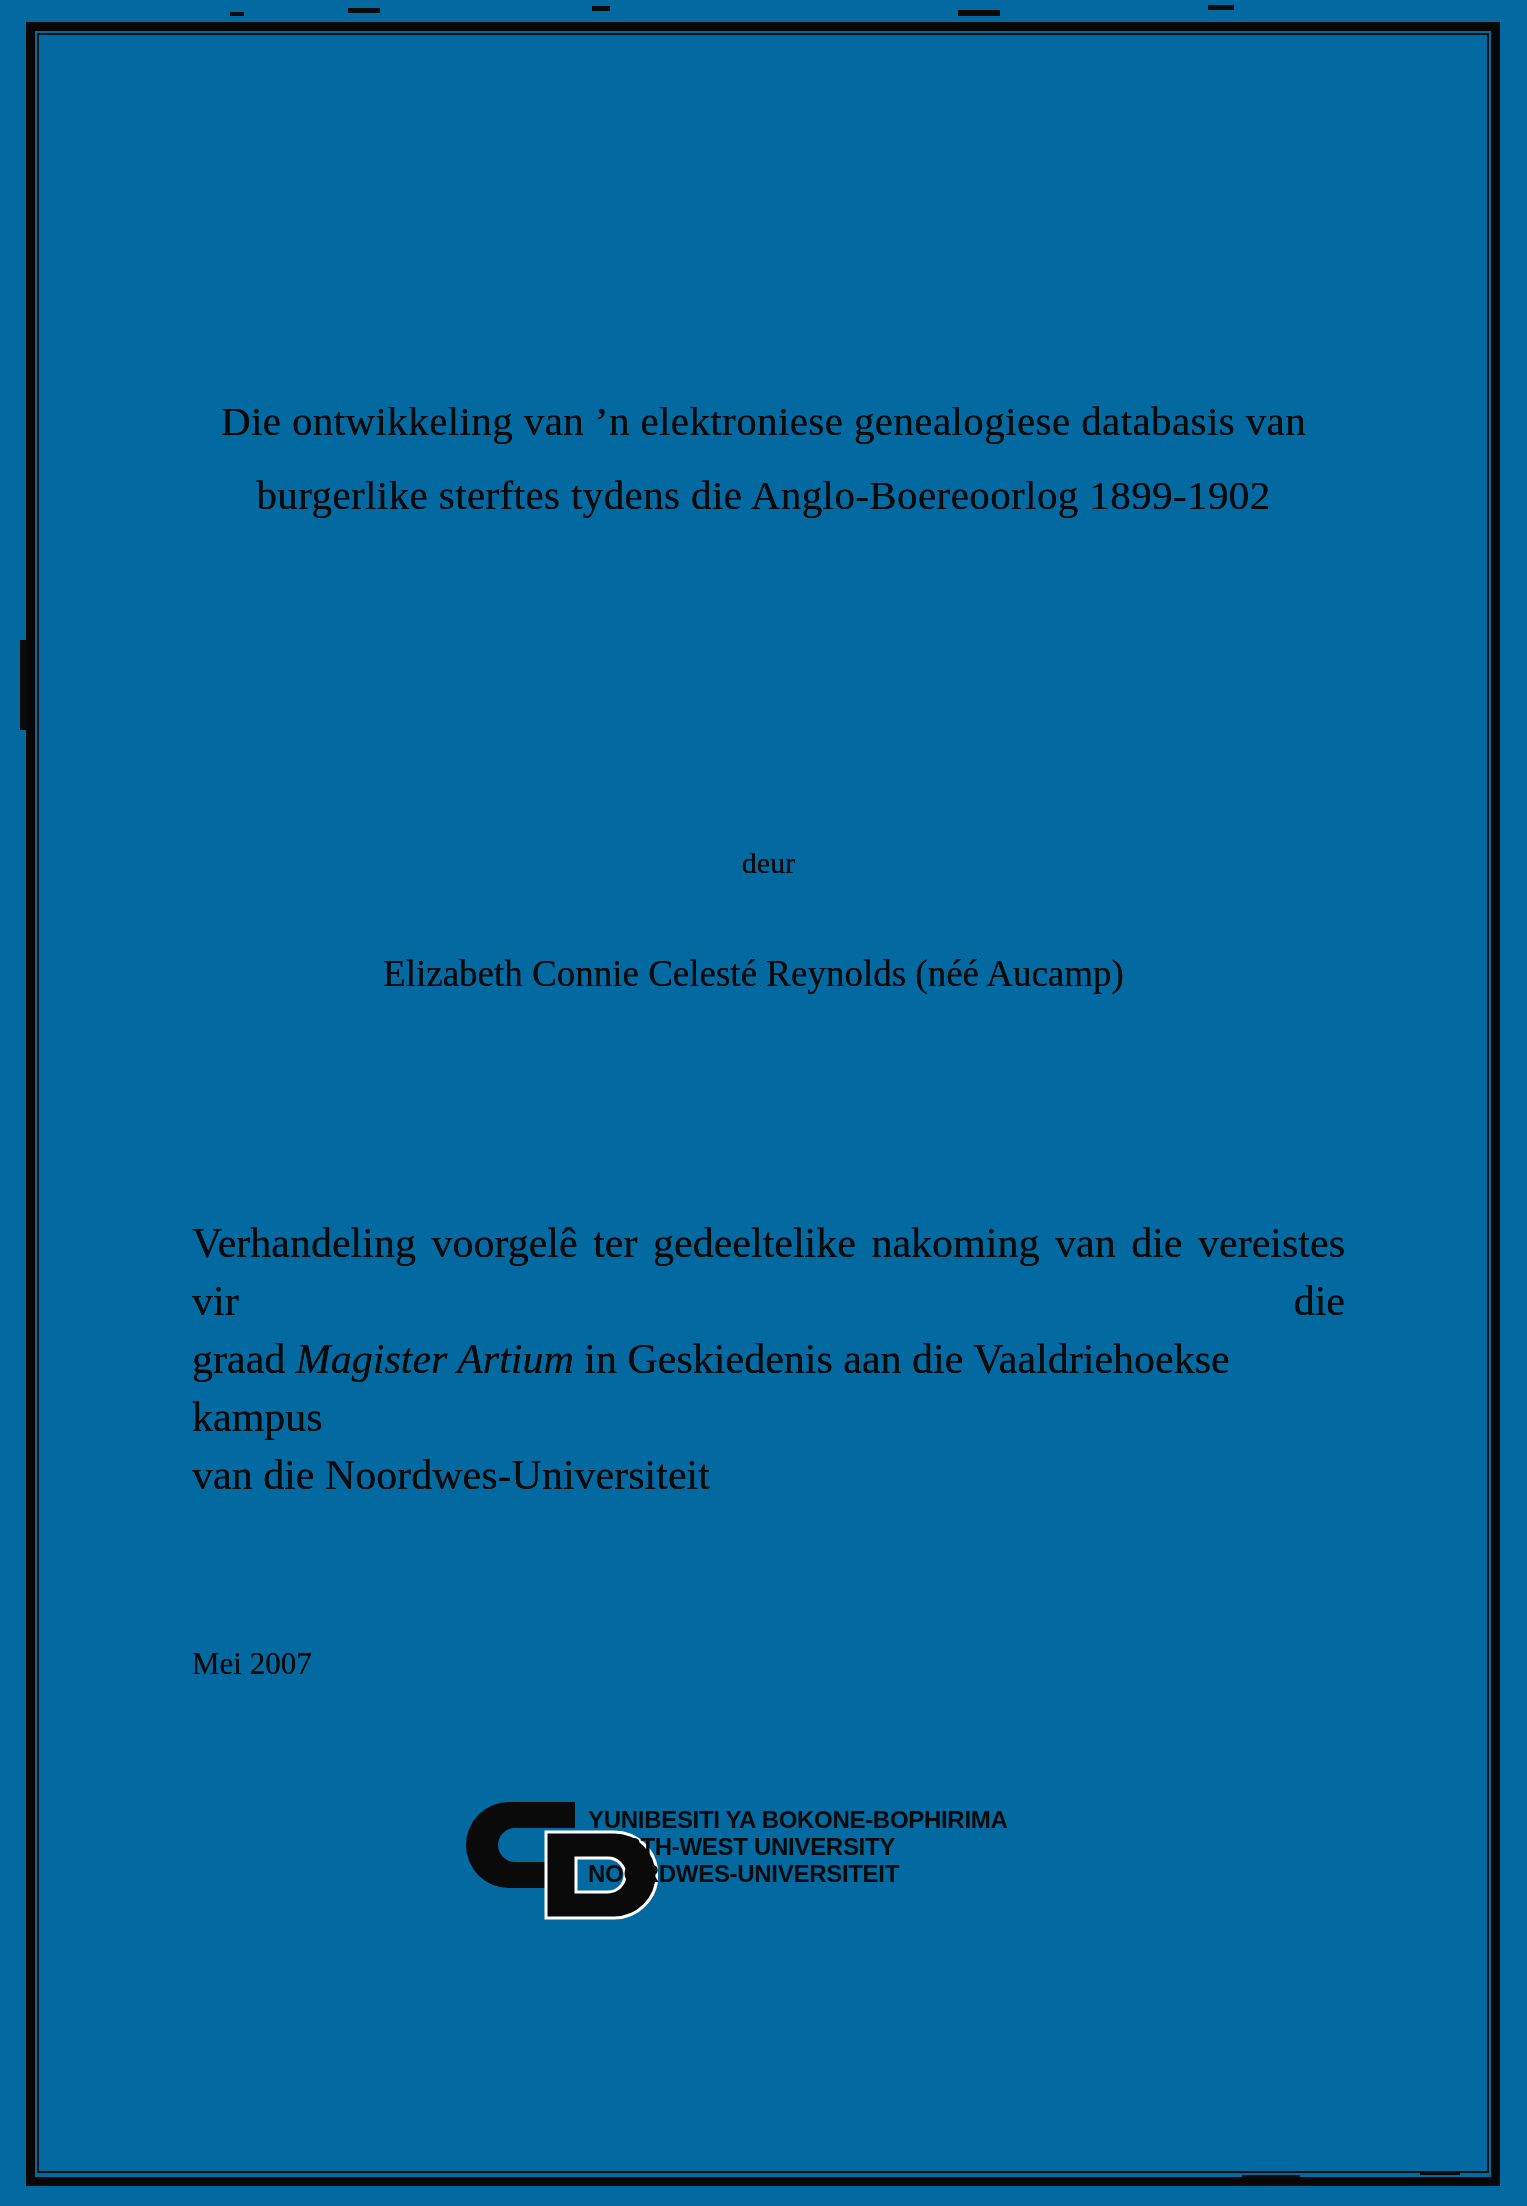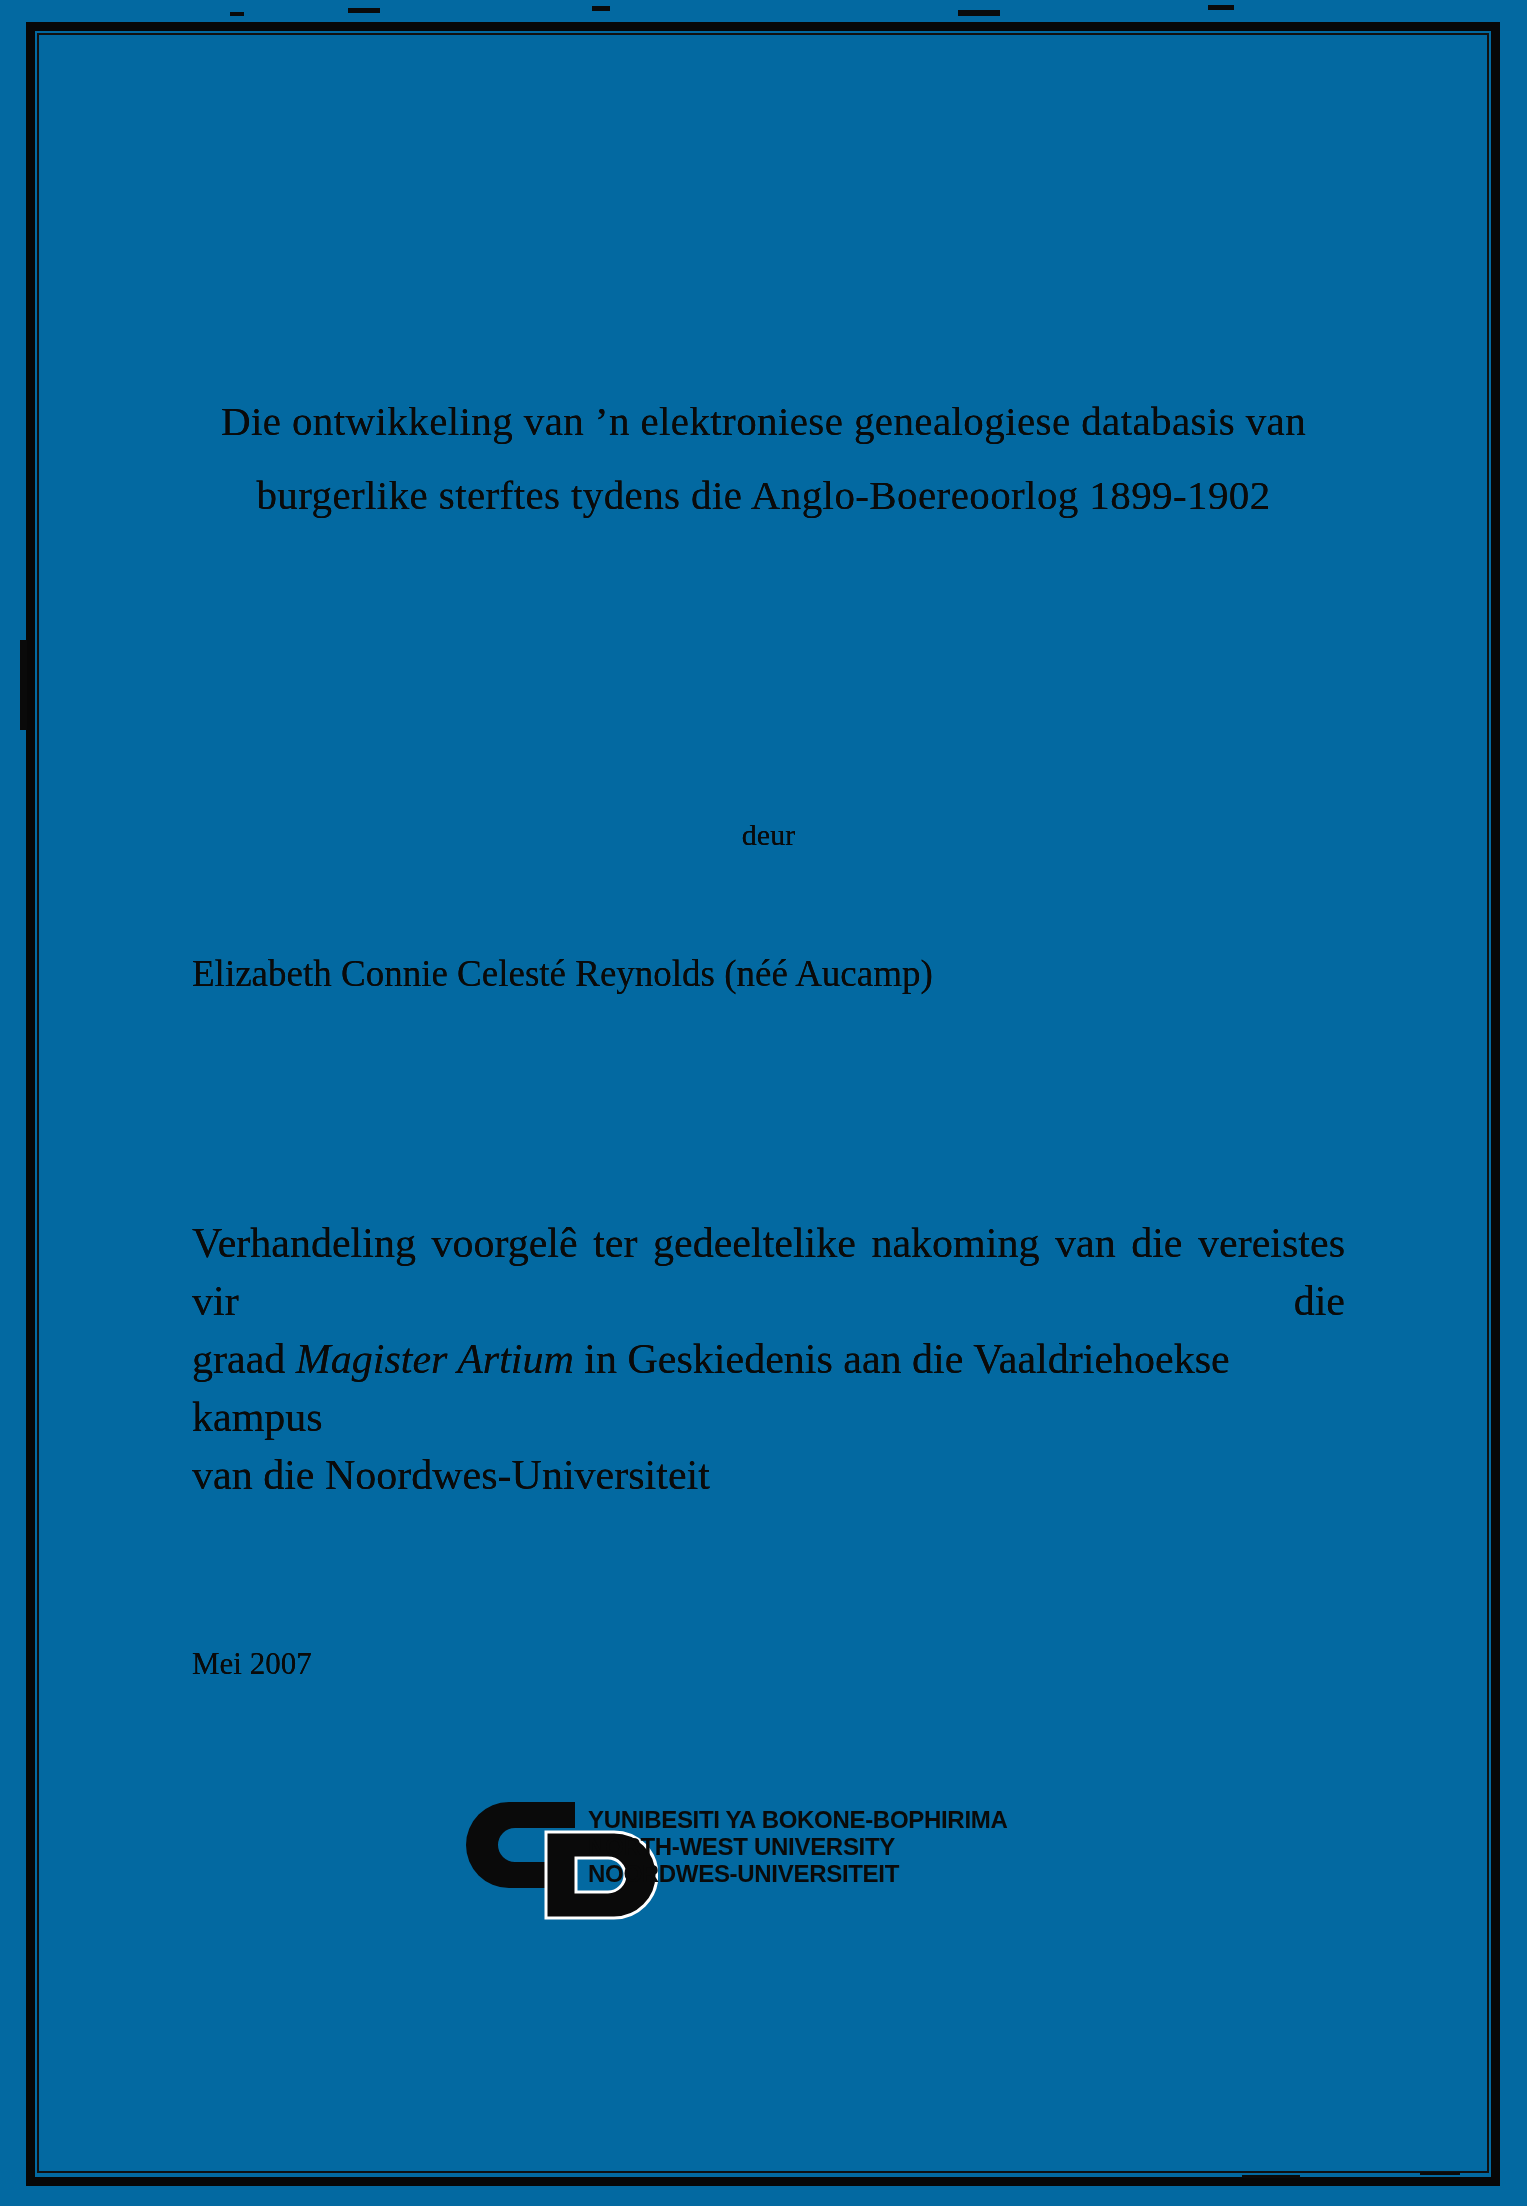--- a/index.html
+++ b/index.html
@@ -47,7 +47,7 @@
   .byline {
     position: absolute;
     left: 192px; width: 1153px;
-    top: 818px;
+    top: 846px;
     text-align: center;
     font-size: 30px;
   }

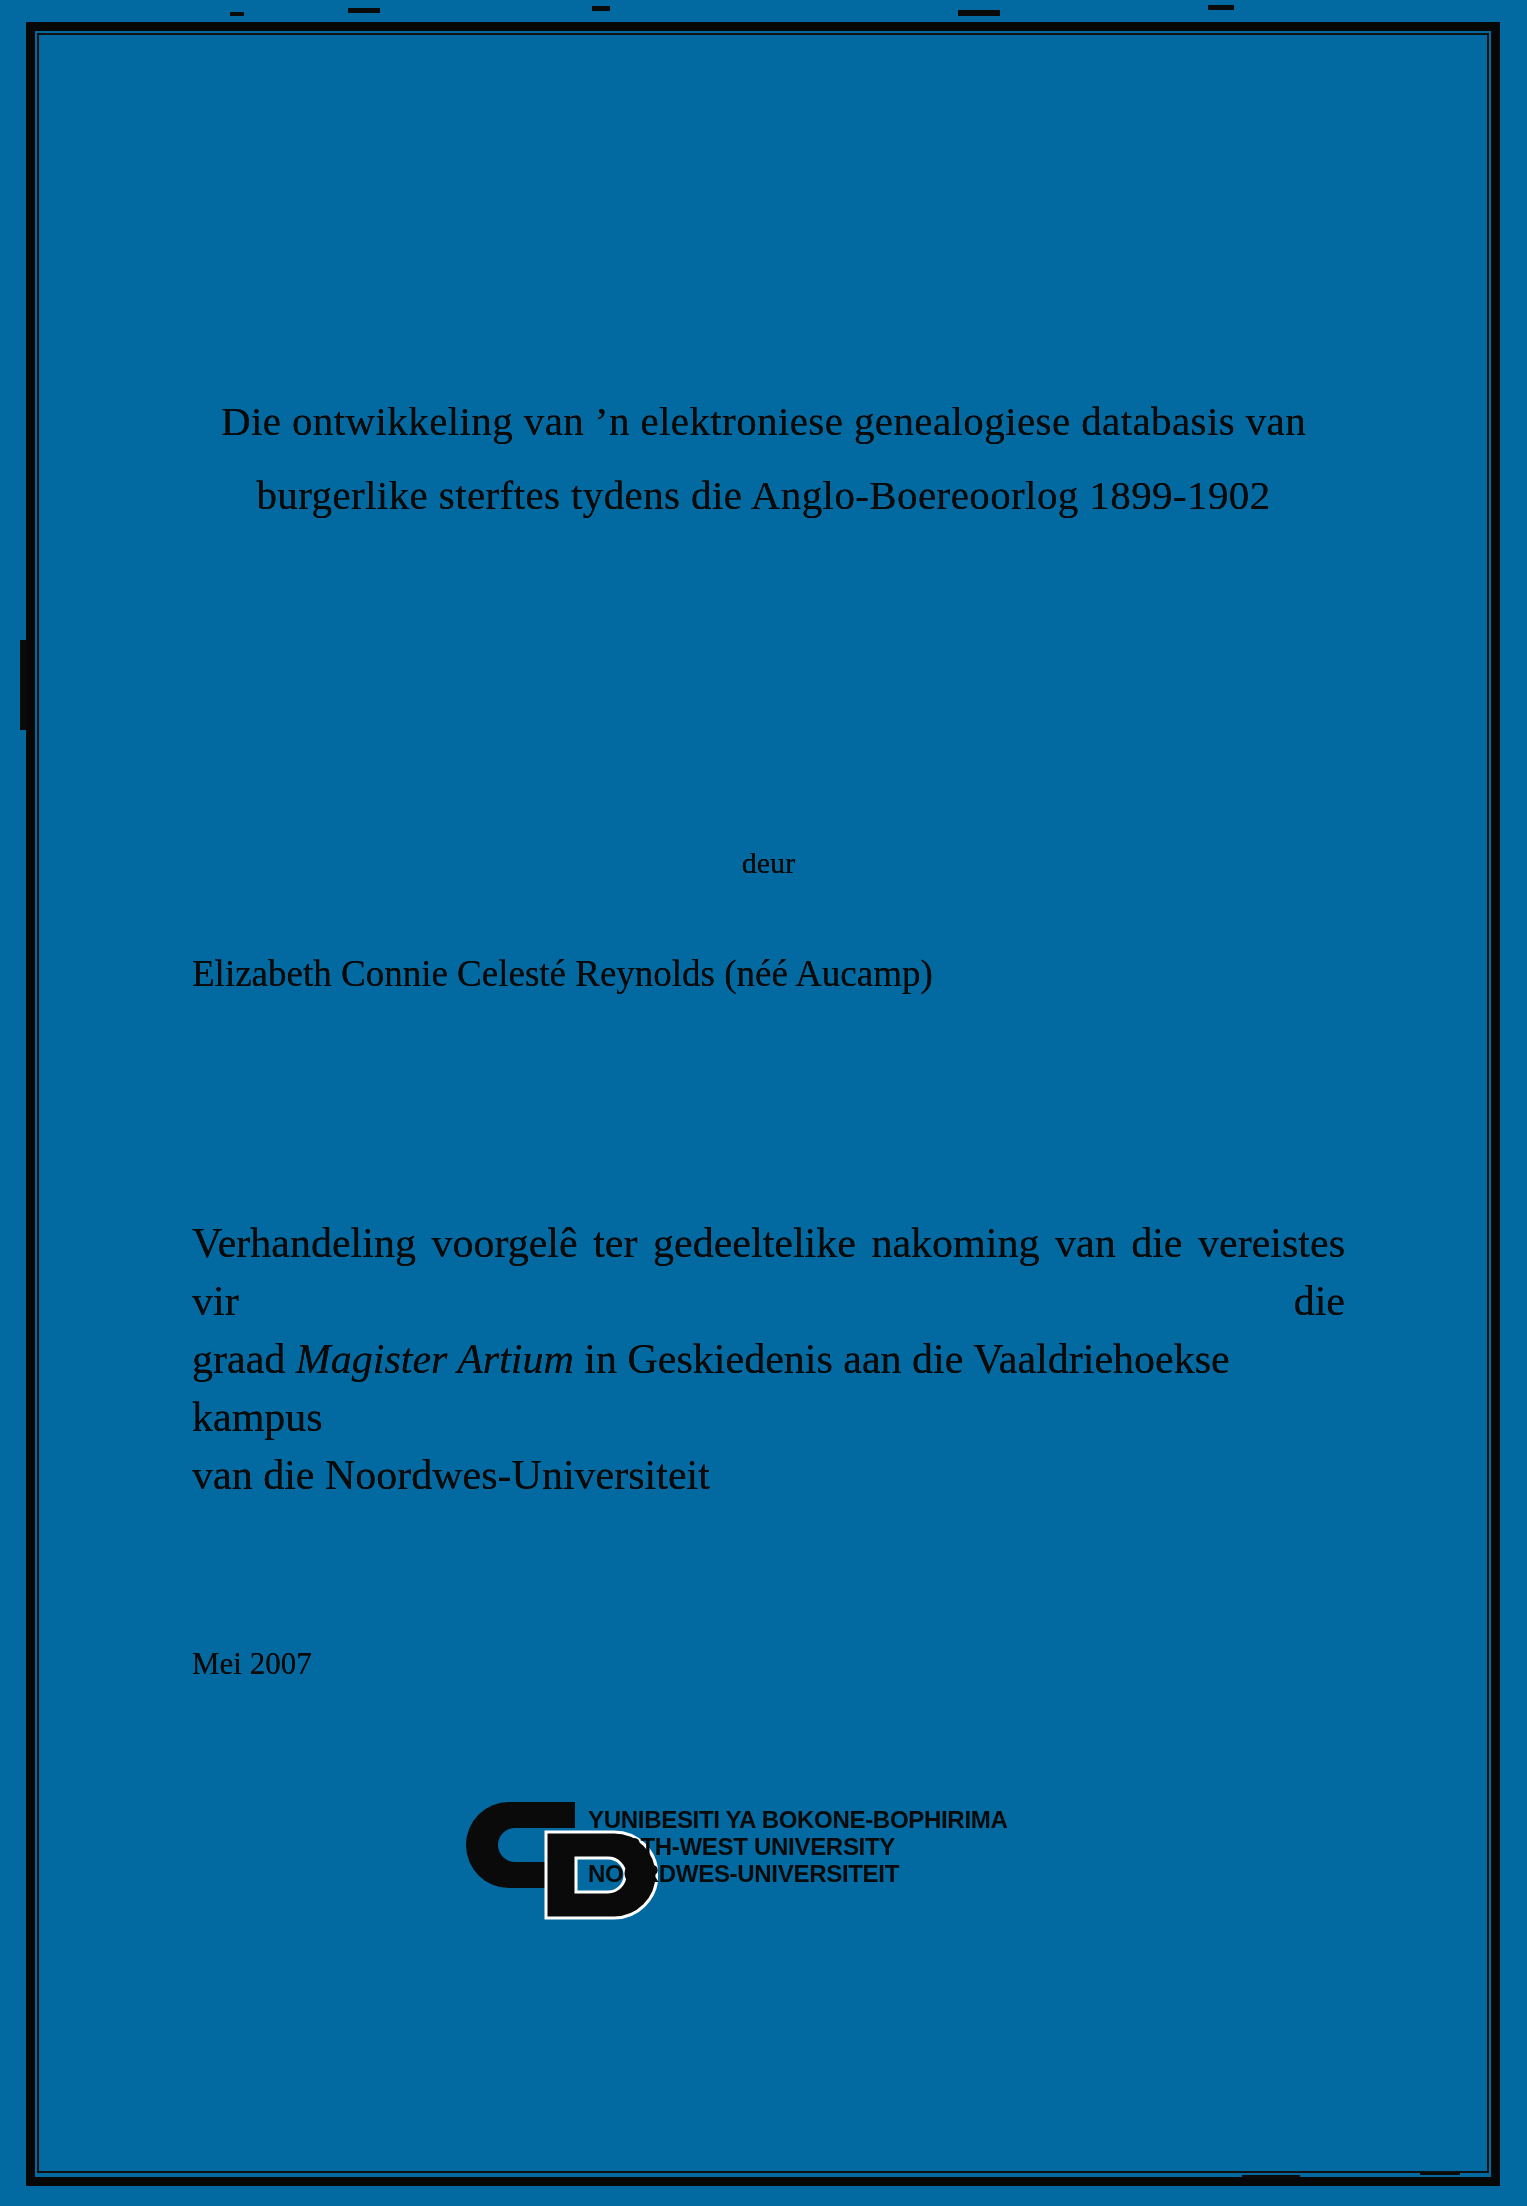--- a/index.html
+++ b/index.html
@@ -53,9 +53,9 @@
   }
   .author {
     position: absolute;
-    left: 192px; width: 1153px;
+    left: 177px; width: 1153px;
     top: 952px;
-    text-align: left;
+    text-align: center;
     font-size: 37px;
   }
   .submission {

